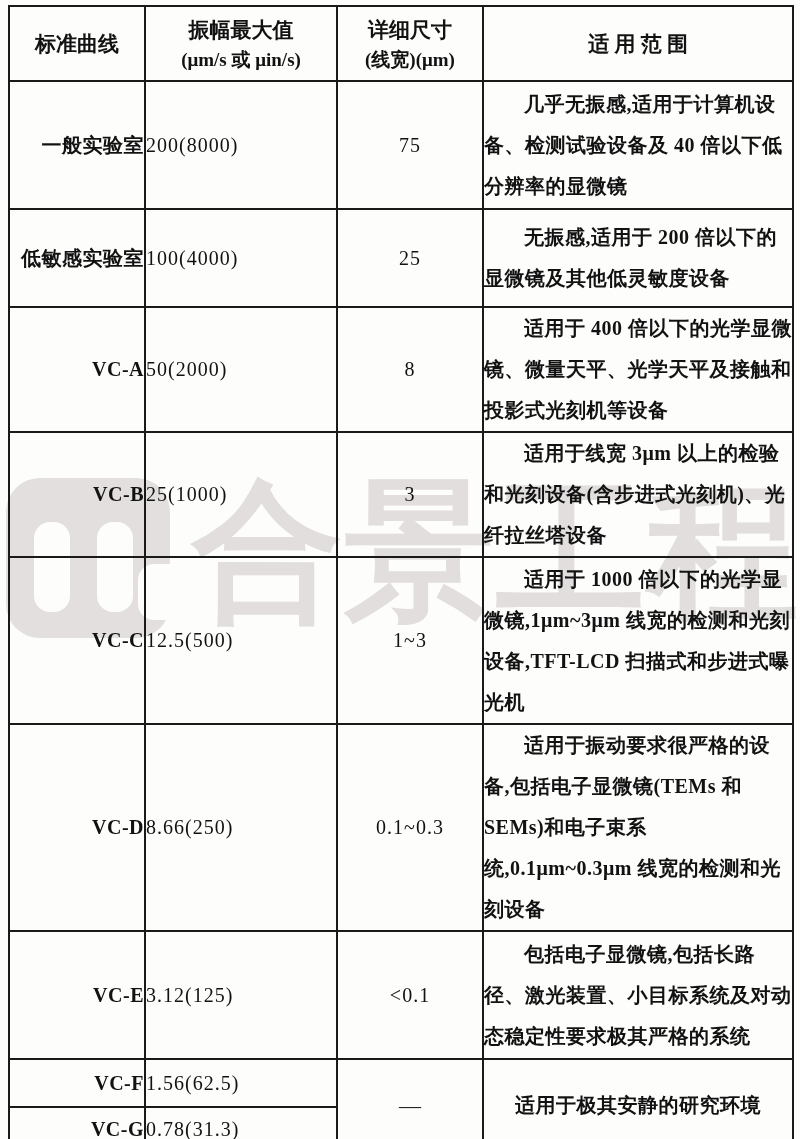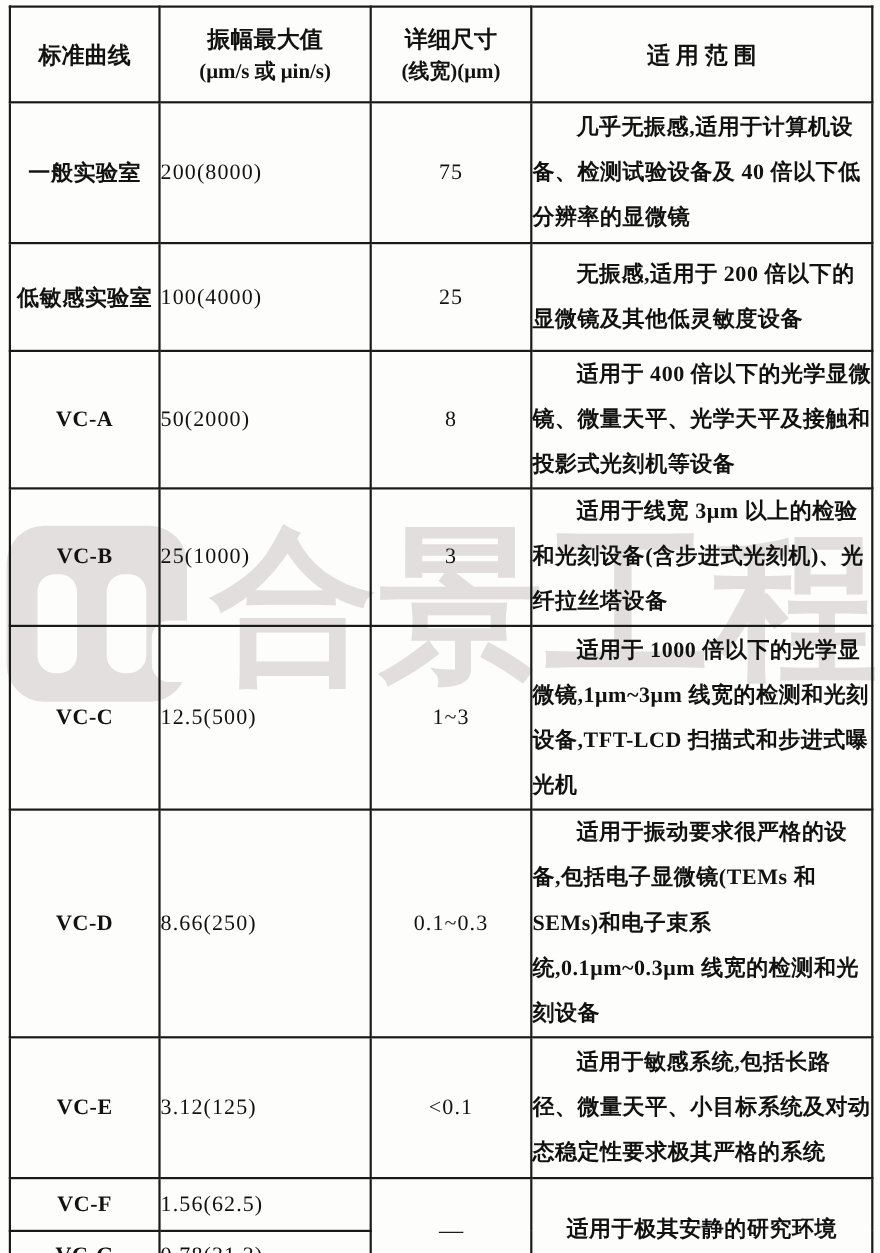--- a/index.html
+++ b/index.html
@@ -88,7 +88,7 @@
     vertical-align: middle;
   }
 
-  tr.hdr    { height: 87px; }
+  tr.hdr    { height: 75px; }
   tr.r1     { height: 128px; }
   tr.r2     { height: 98px; }
   tr.r3     { height: 125px; }

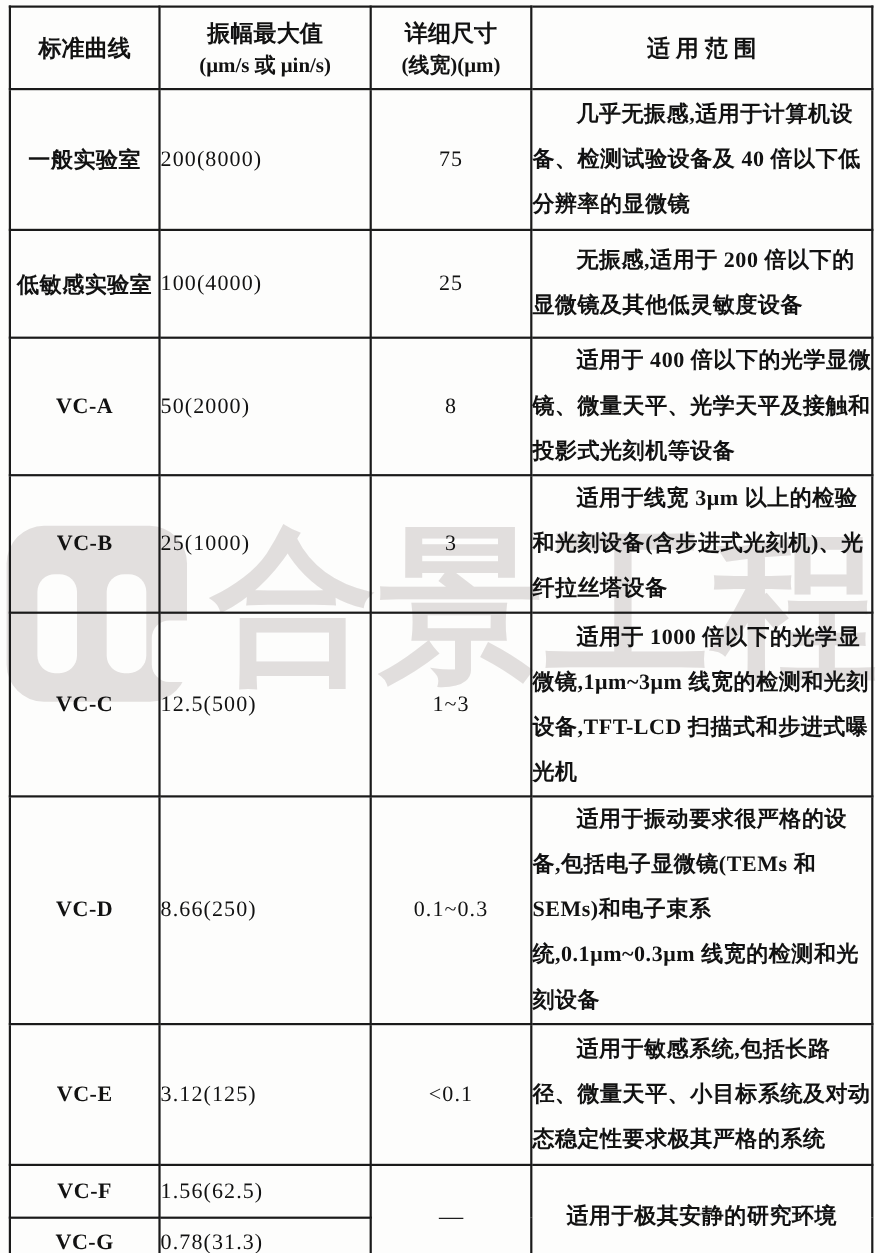--- a/index.html
+++ b/index.html
@@ -114,7 +114,7 @@
   th { text-align: center; }
 
   td.c-curve {
-    text-align: center;
+    text-align: right;
     font-size: 20px;
     font-weight: 700;
     letter-spacing: 0.5px;

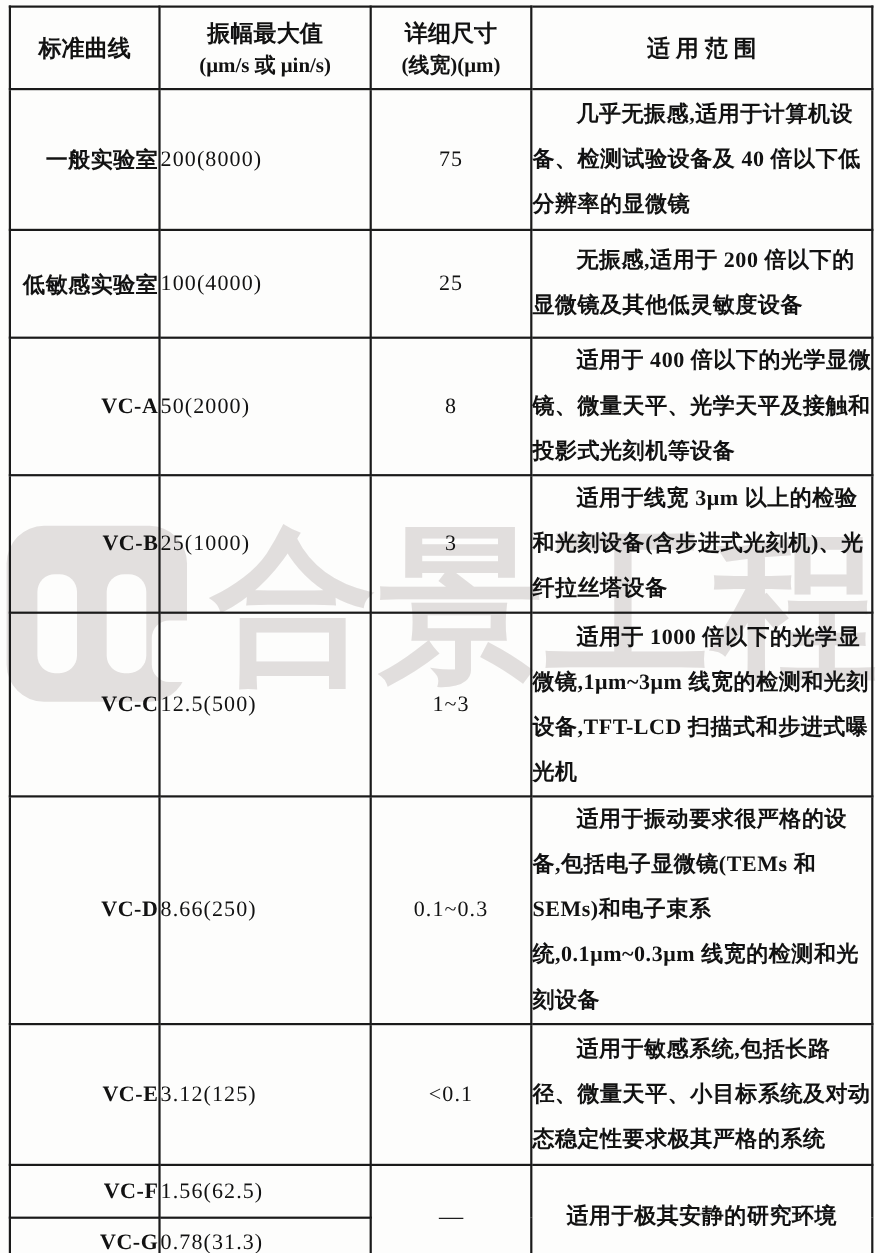--- a/index.html
+++ b/index.html
@@ -254,7 +254,7 @@
       <td class="c-amp">3.12(125)</td>
       <td class="c-detail">&lt;0.1</td>
       <td class="c-scope">
-        <span class="scope-text">适用于敏感系统,包括长路径、微量天平、小目标系统及对动态稳定性要求极其严格的系统</span>
+        <span class="scope-text">包括电子显微镜,包括长路径、激光装置、小目标系统及对动态稳定性要求极其严格的系统</span>
       </td>
     </tr>
 

